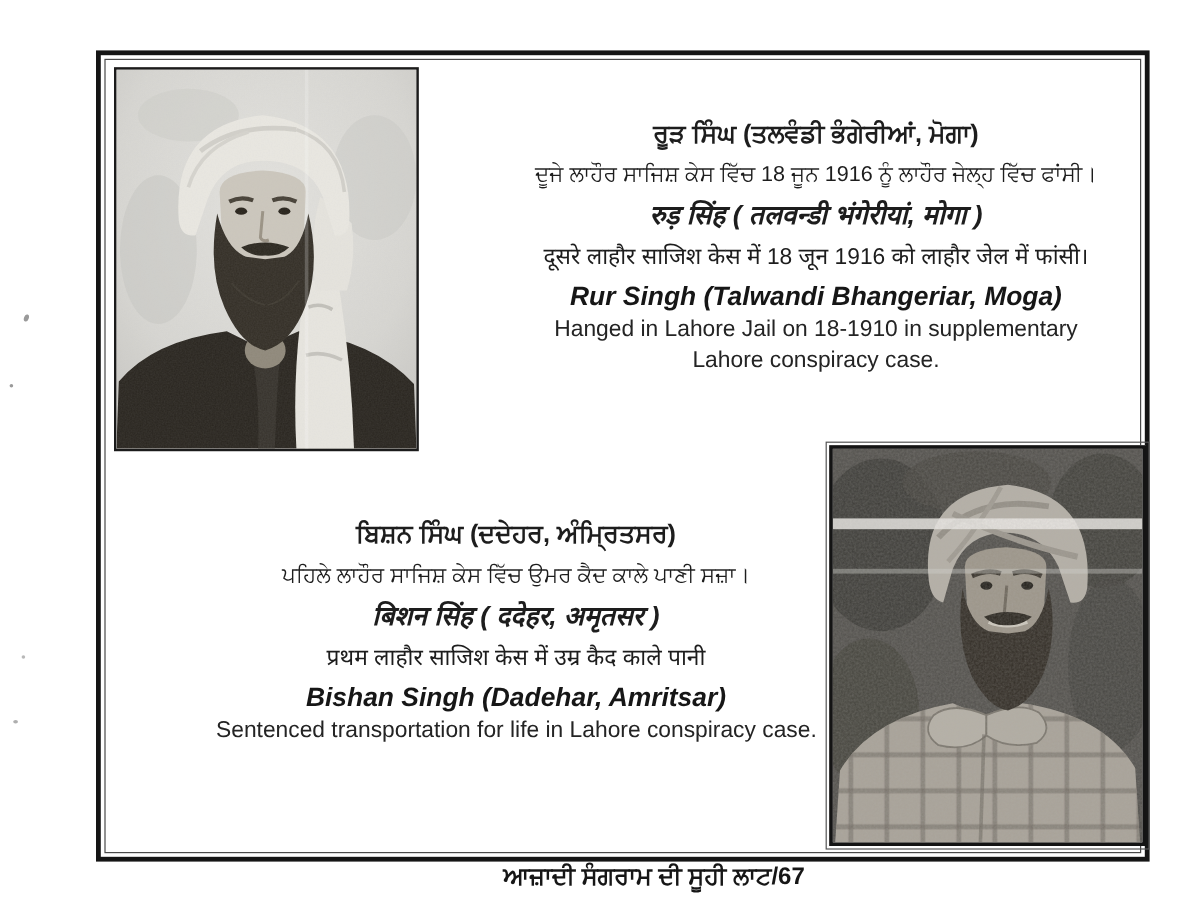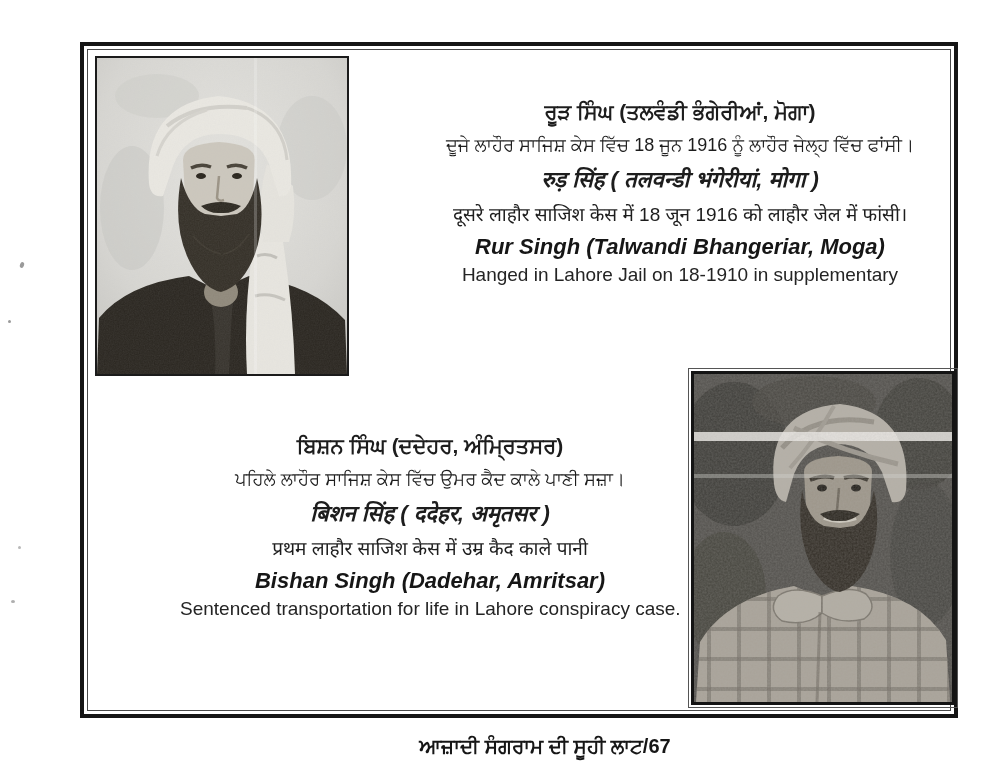--- a/index.html
+++ b/index.html
@@ -100,6 +100,7 @@
   <span class="line hi-detail">दूसरे लाहौर साजिश केस में 18 जून 1916 को लाहौर जेल में फांसी।</span>
   <span class="line en-name">Rur Singh (Talwandi Bhangeriar, Moga)</span>
   <span class="line en-detail">Hanged in Lahore Jail on 18-1910 in supplementary</span>
+  <span class="line en-detail">Lahore conspiracy case.</span>
 </div>
 
 <div class="photo photo-2">

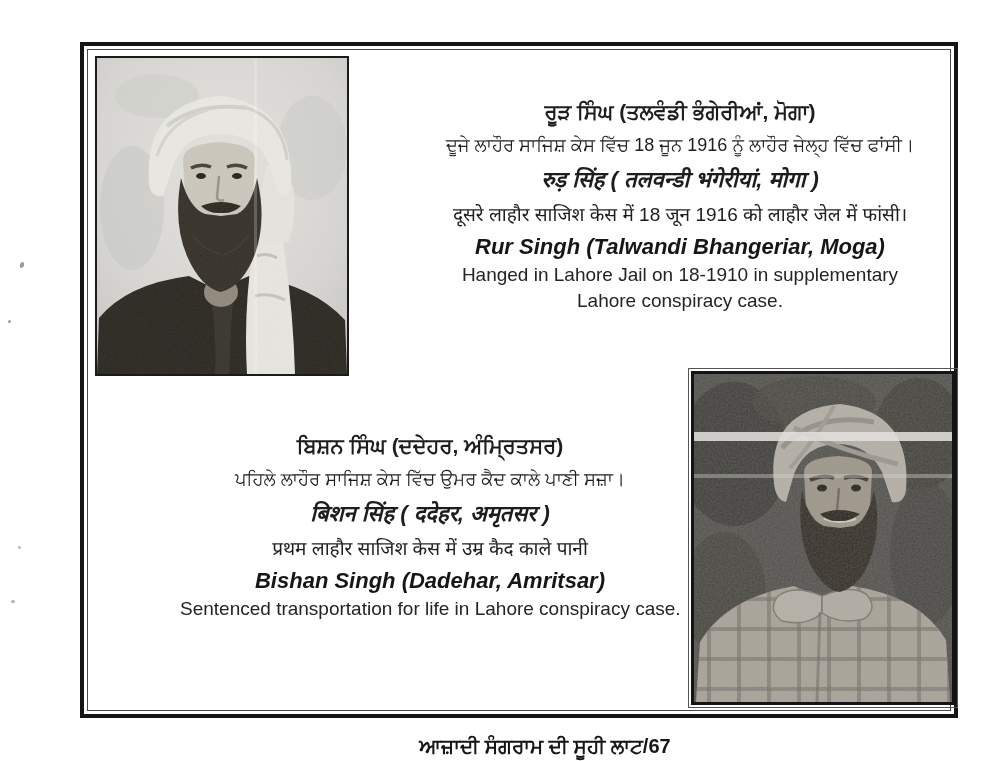--- a/index.html
+++ b/index.html
@@ -33,7 +33,7 @@
   .en-detail{ font-size:19px; line-height:26px; height:26px; color:#242424; }
   .footer {
     position:absolute; left:330px; top:716px; width:430px; text-align:center;
-    font-size:20px; font-weight:bold; line-height:30px; color:#161616;margin-top:15px;
+    font-size:20px; font-weight:bold; line-height:30px; color:#161616;
   }
   .speck { position:absolute; background:#9a9a9a; border-radius:50%; }
   .speck-1 { left:20px; top:262px; width:4px; height:6px; transform:rotate(20deg); }

